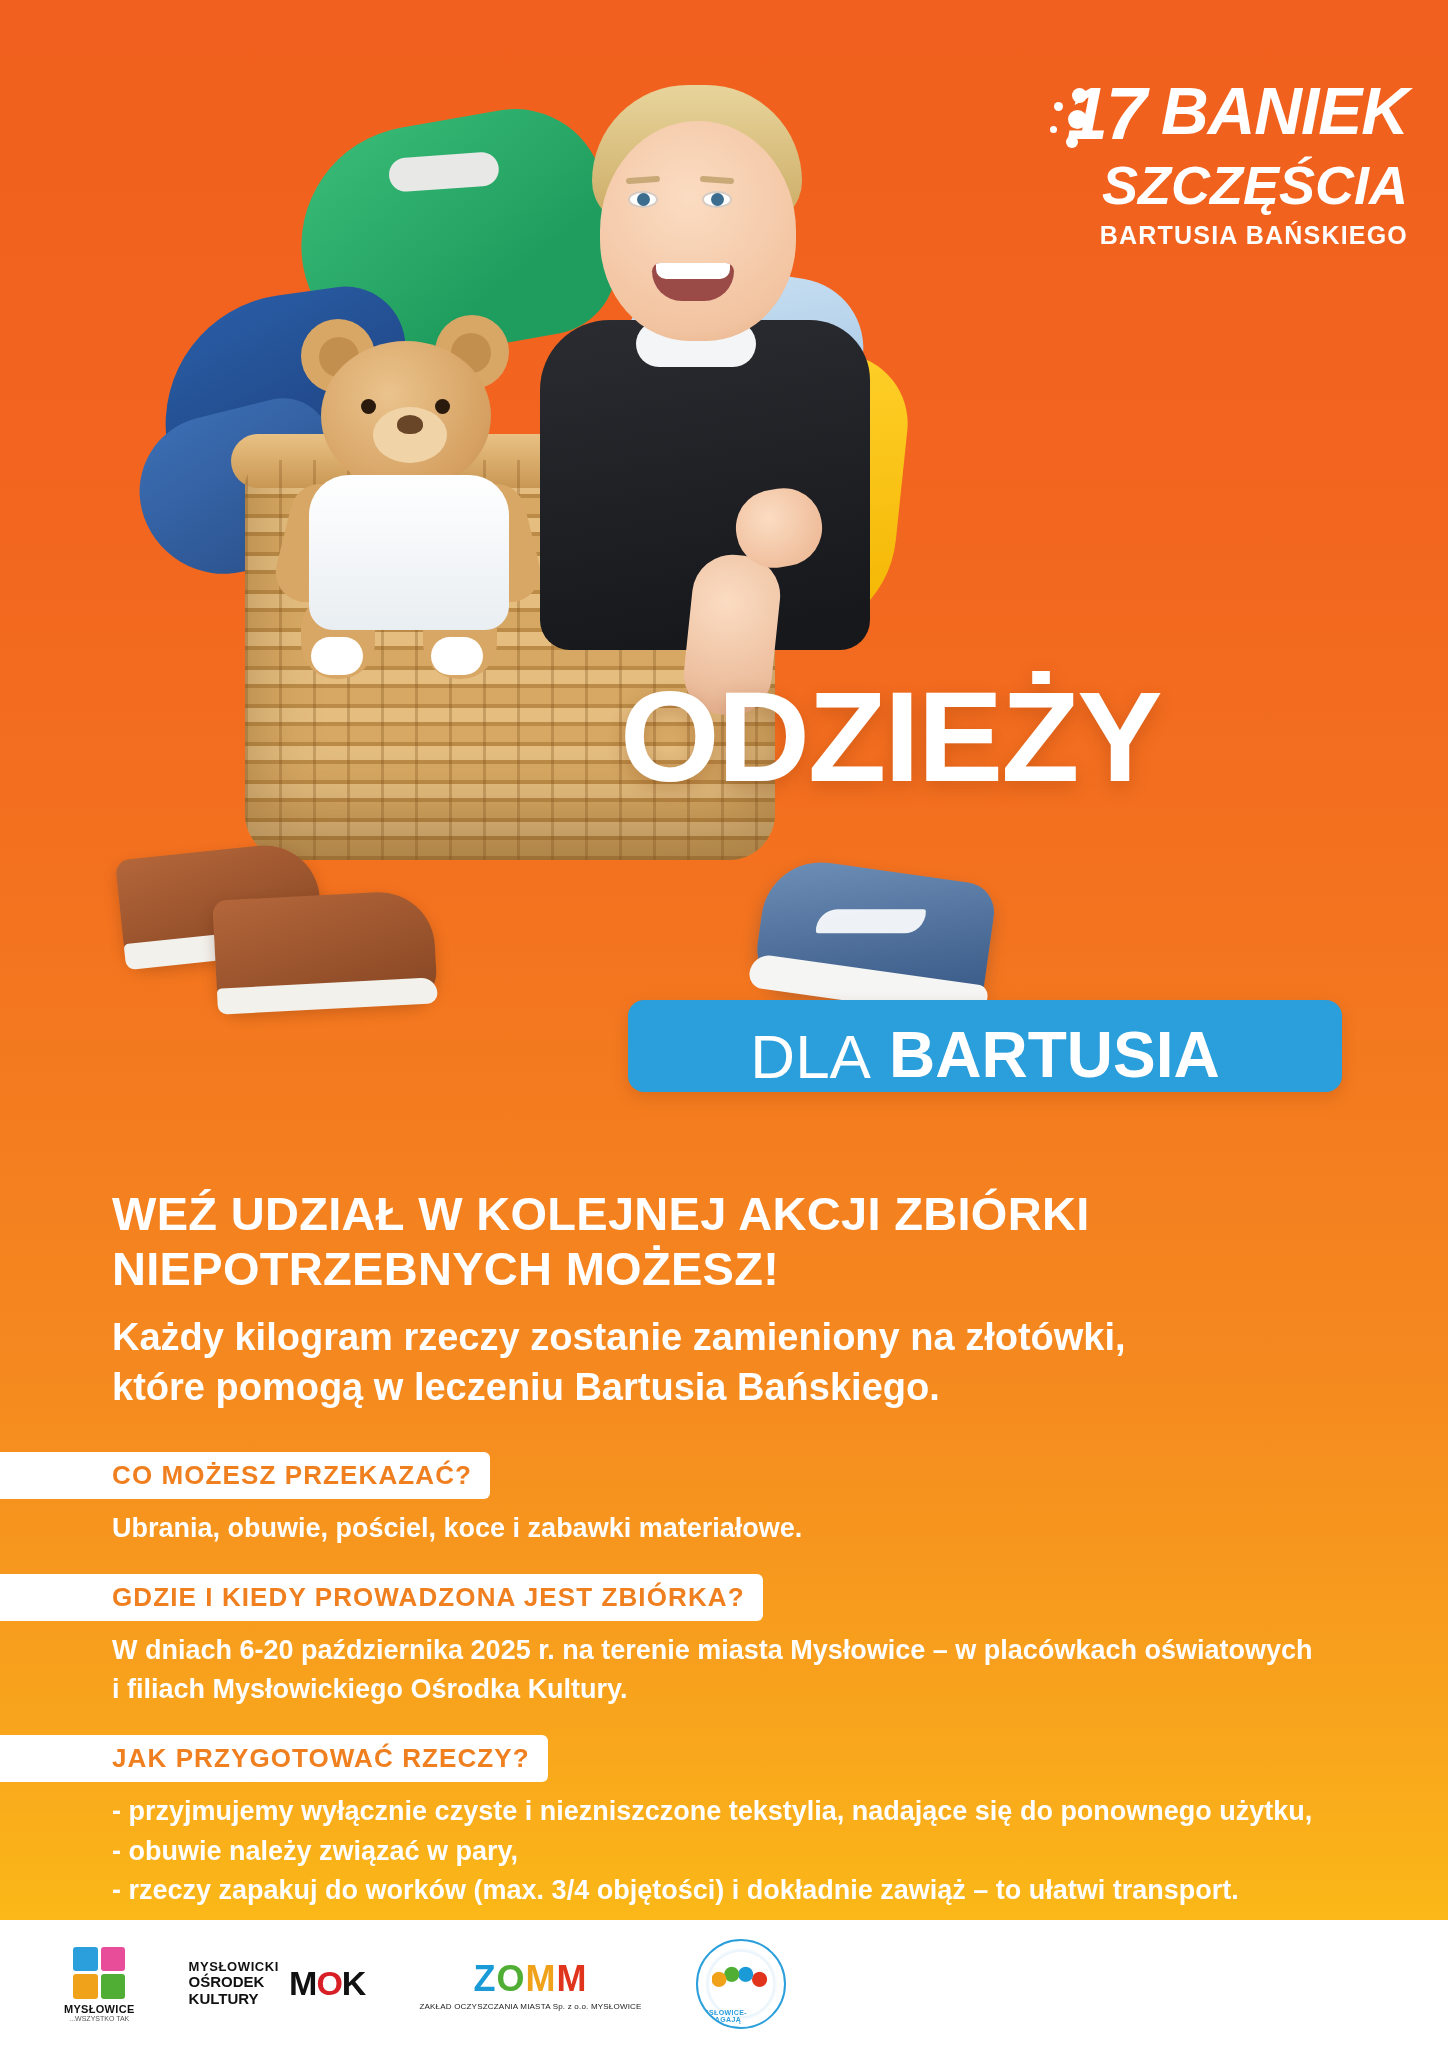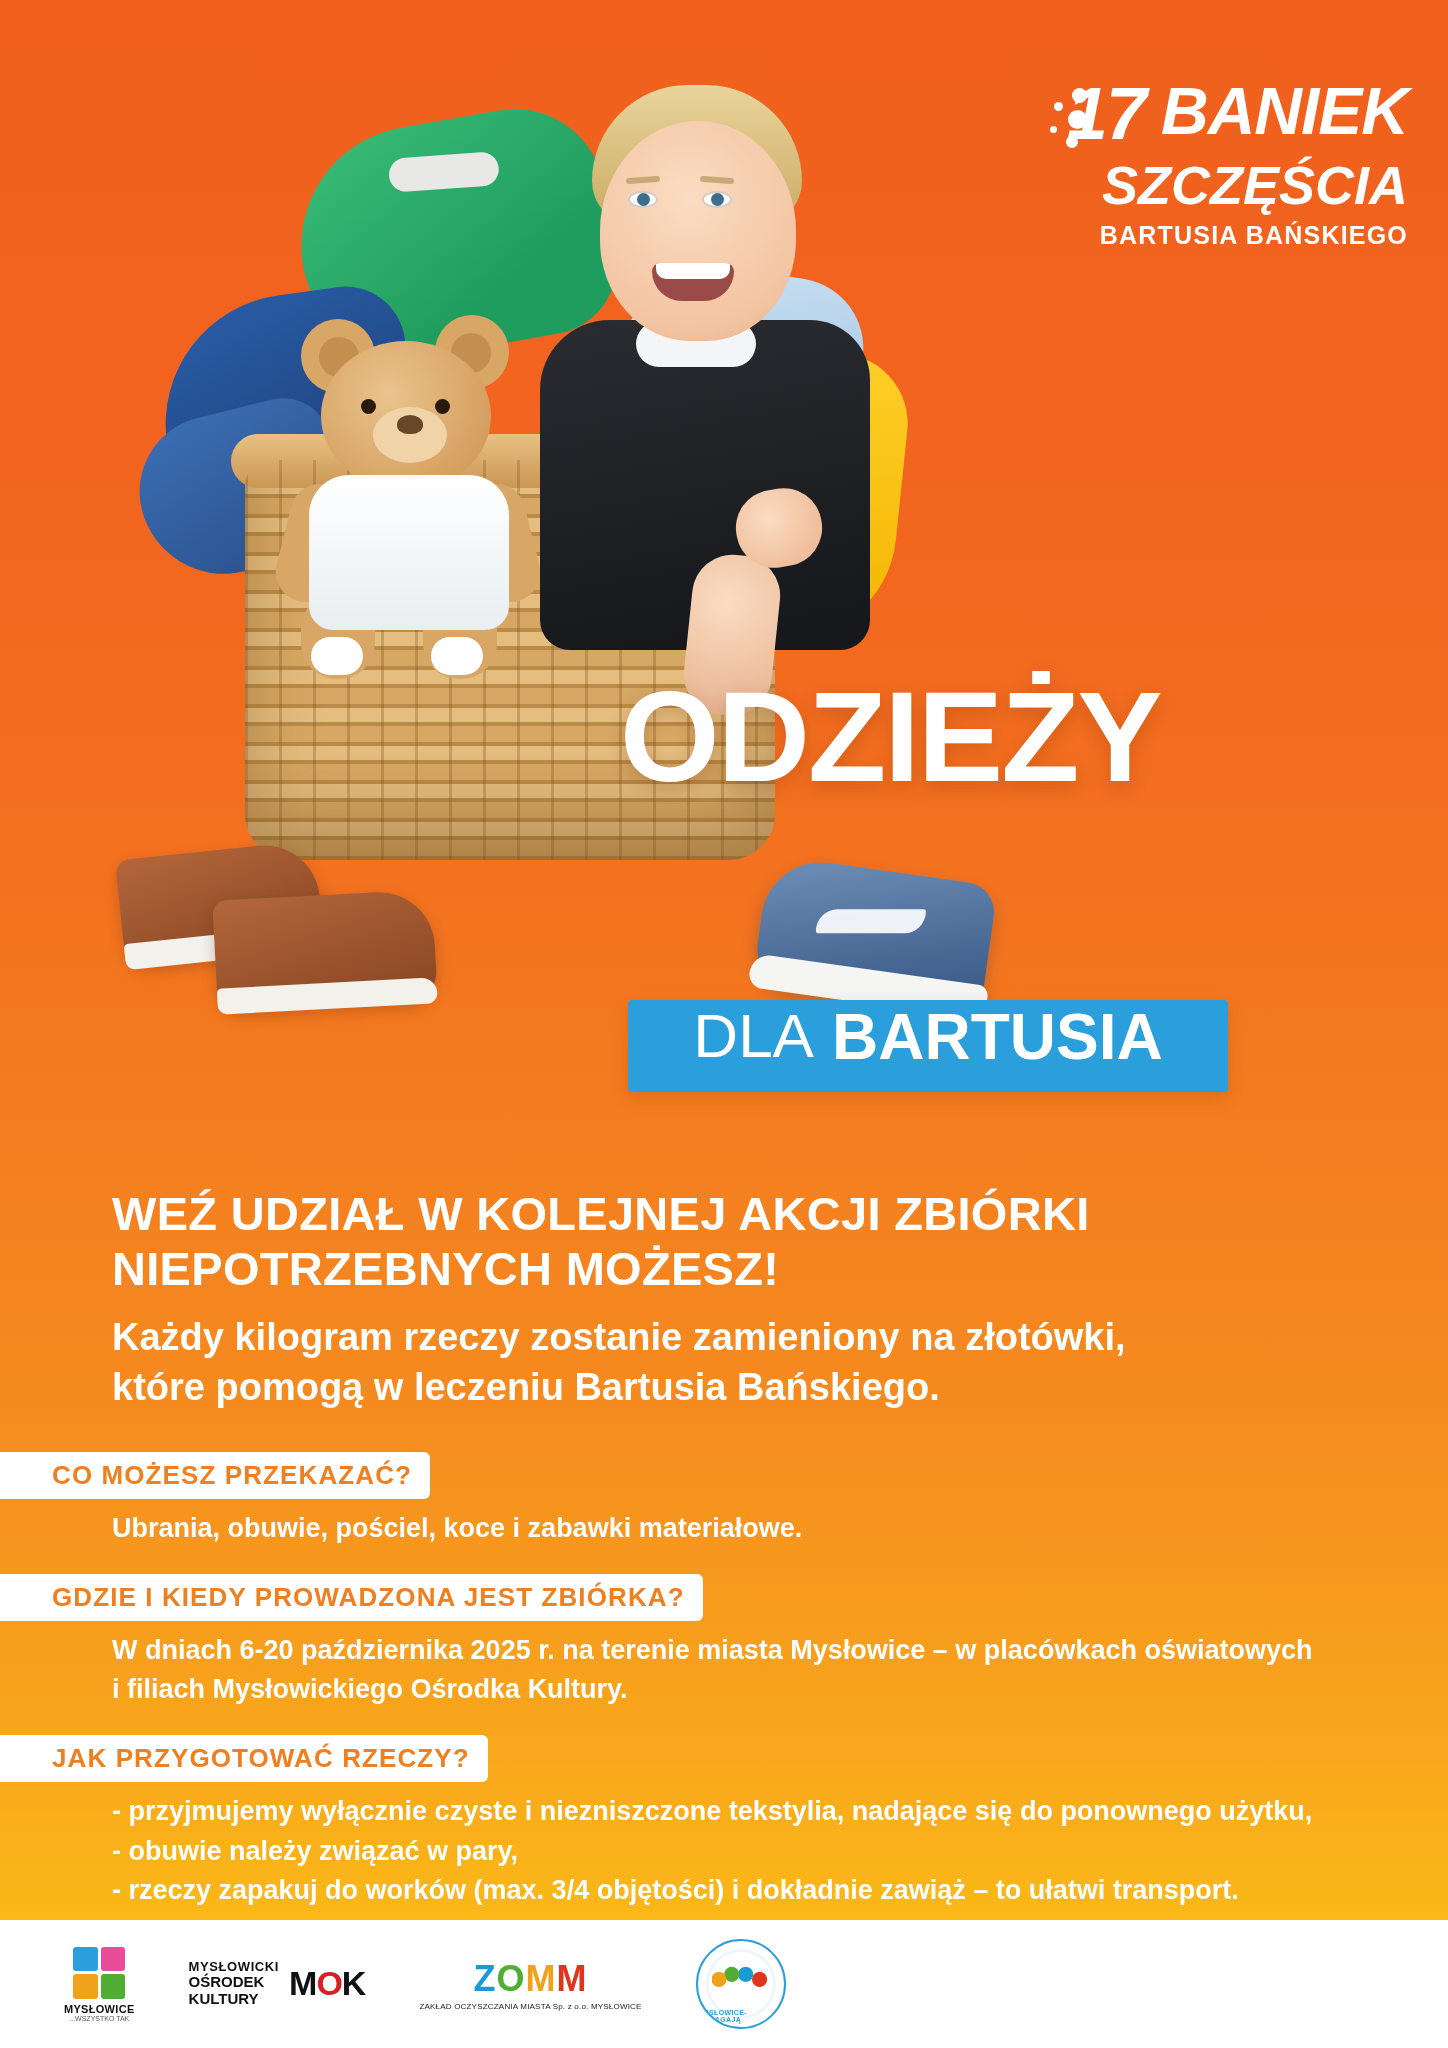--- a/index.html
+++ b/index.html
@@ -335,12 +335,12 @@
     position: absolute;
     left: 628px;
     top: 1000px;
-    width: 600px;
+    width: 714px;
     height: 92px;
     background: #2a9fdb;
-    border-radius: 4px;
+    border-radius: 16px;
     display: flex;
-    align-items: flex-start;
+    align-items: flex-end;
     justify-content: center;
     gap: 18px;
     box-shadow: 0 6px 16px rgba(120,45,0,0.18);

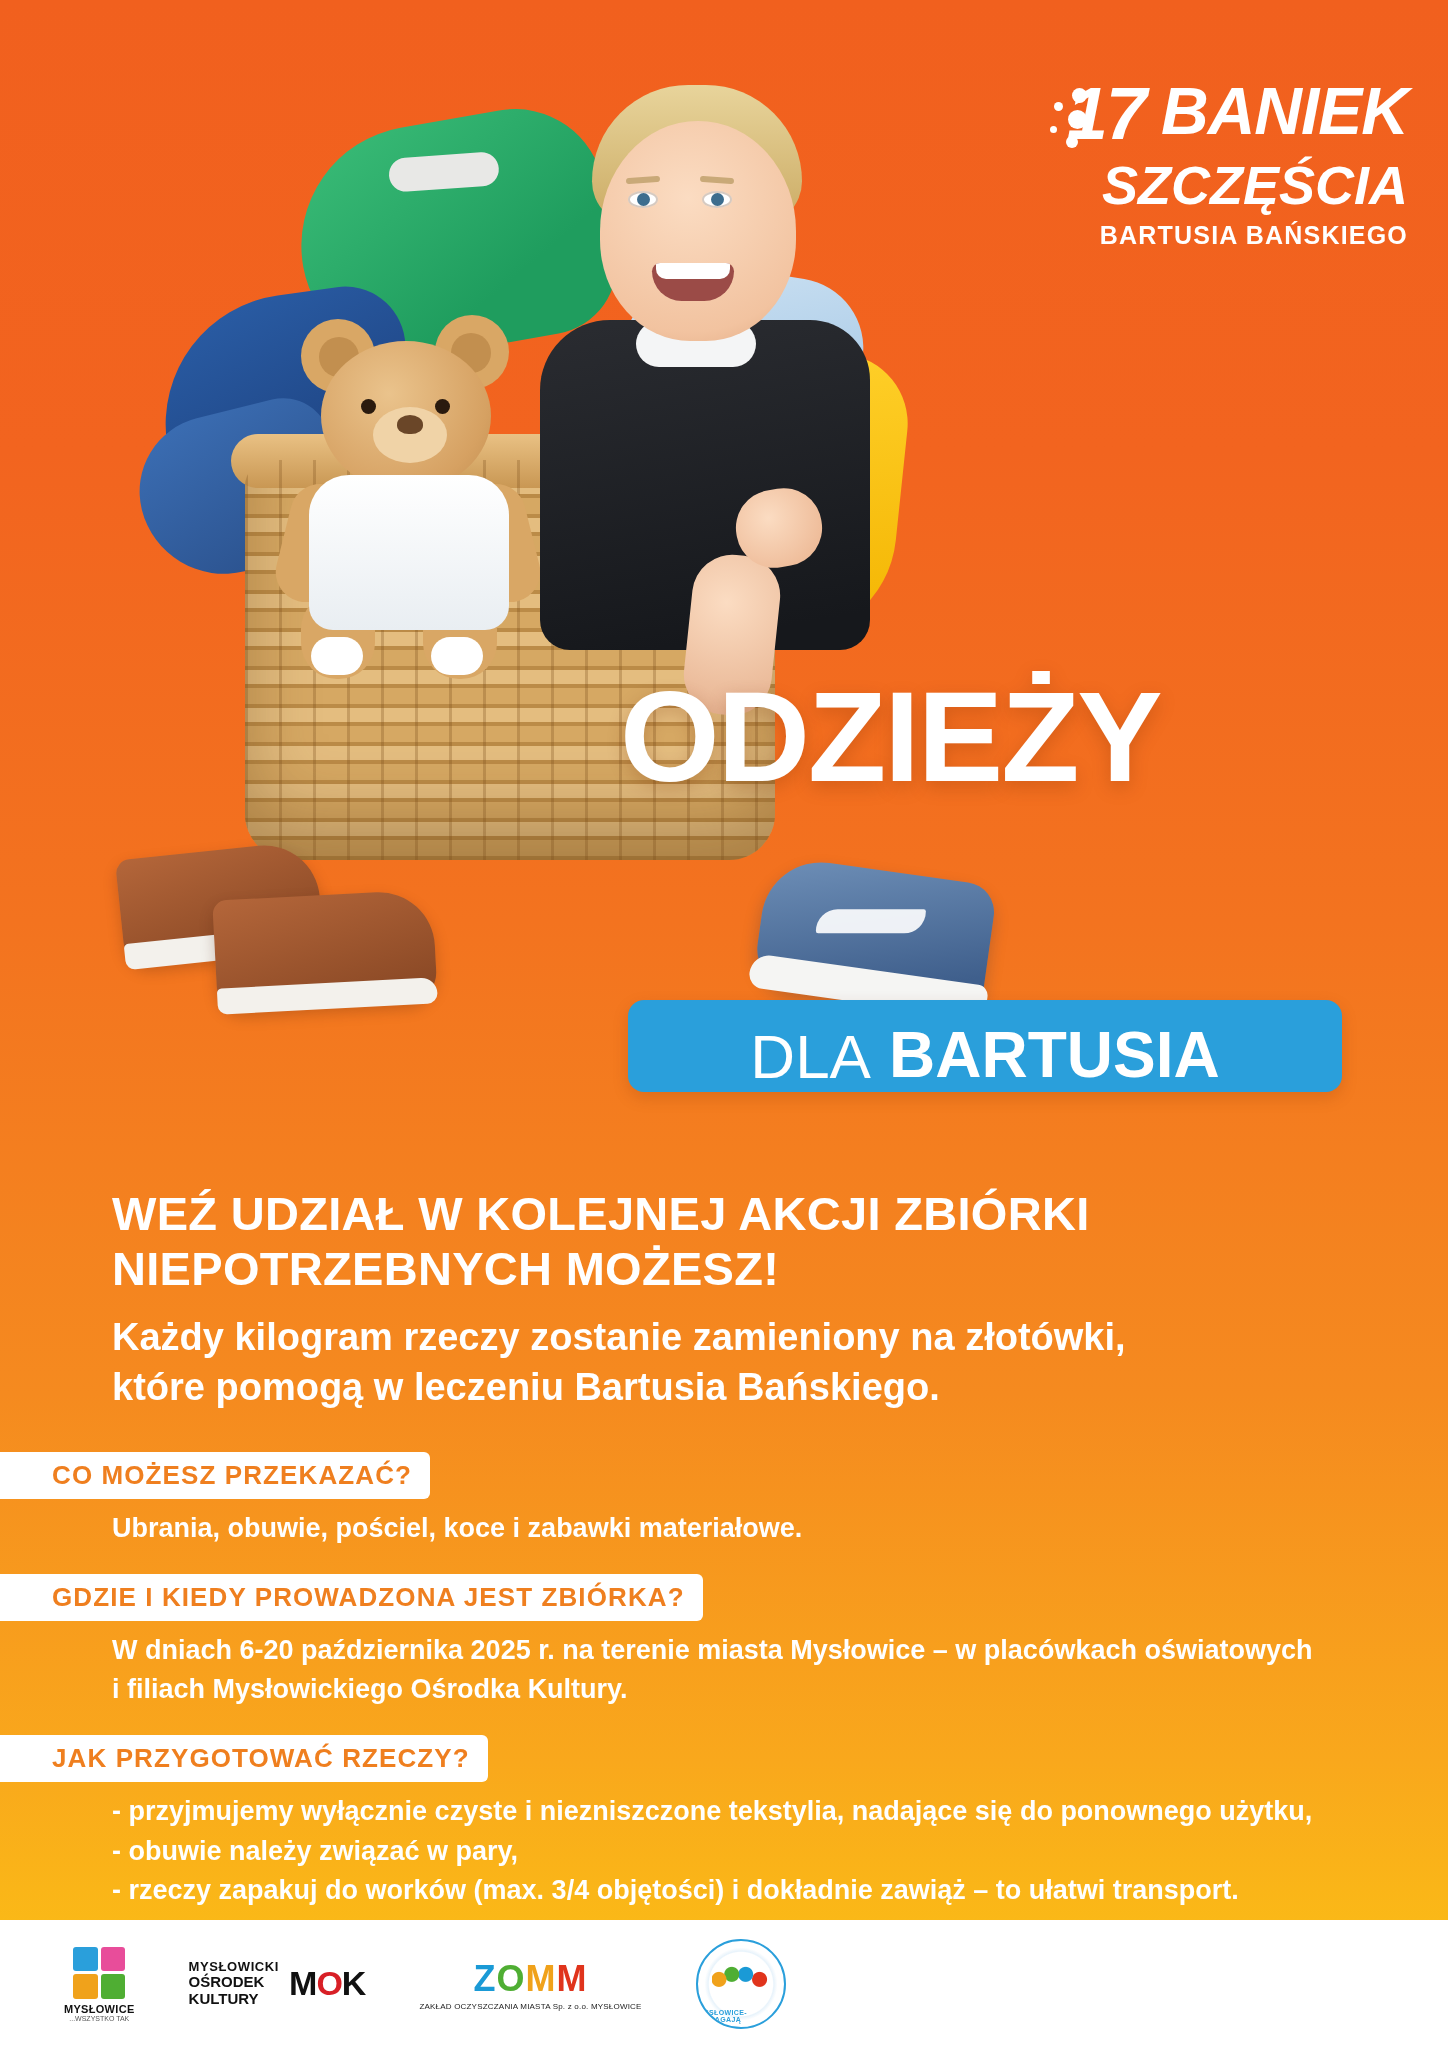--- a/index.html
+++ b/index.html
@@ -394,7 +394,7 @@
     font-weight: bold;
     font-size: 26px;
     letter-spacing: 1.1px;
-    padding: 8px 18px 8px 52px;
+    padding: 8px 18px 8px 112px;
     margin-left: 0;
     border-radius: 0 6px 6px 0;
   }

